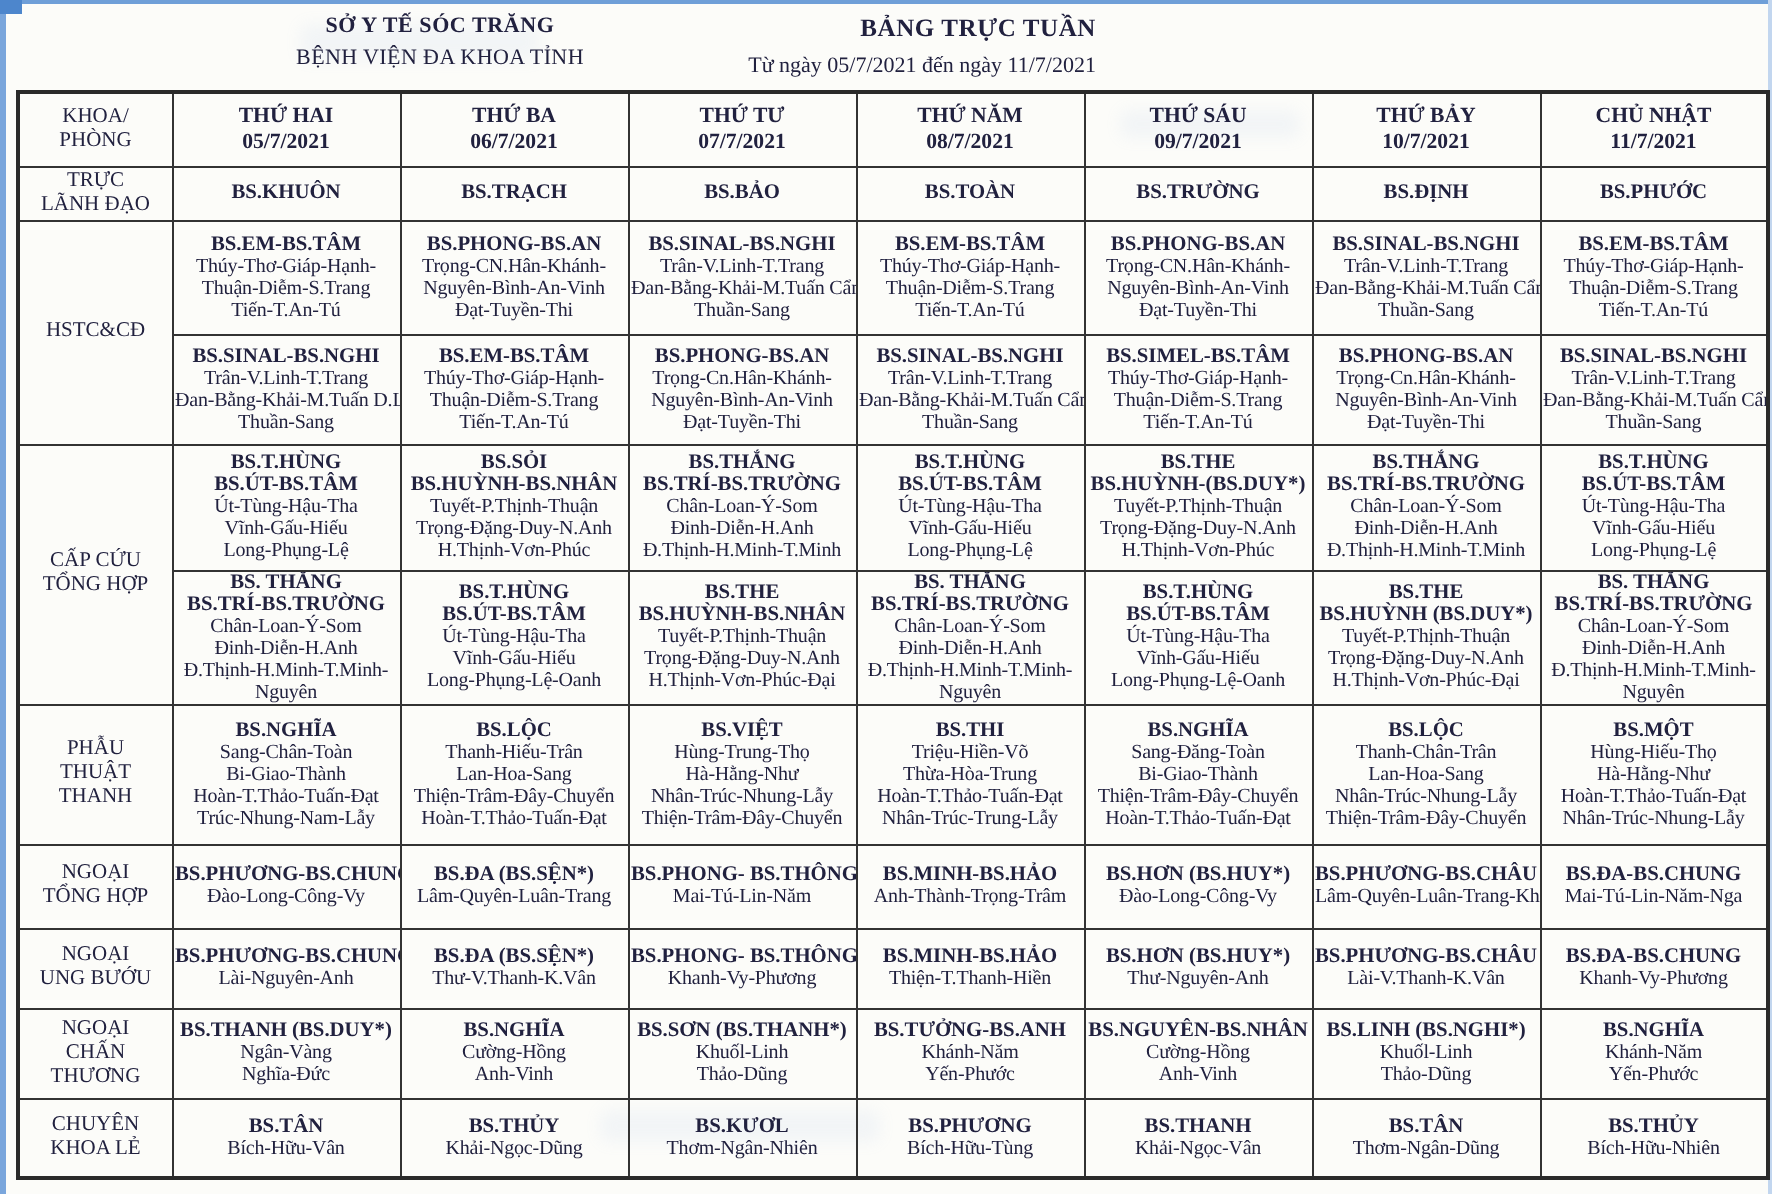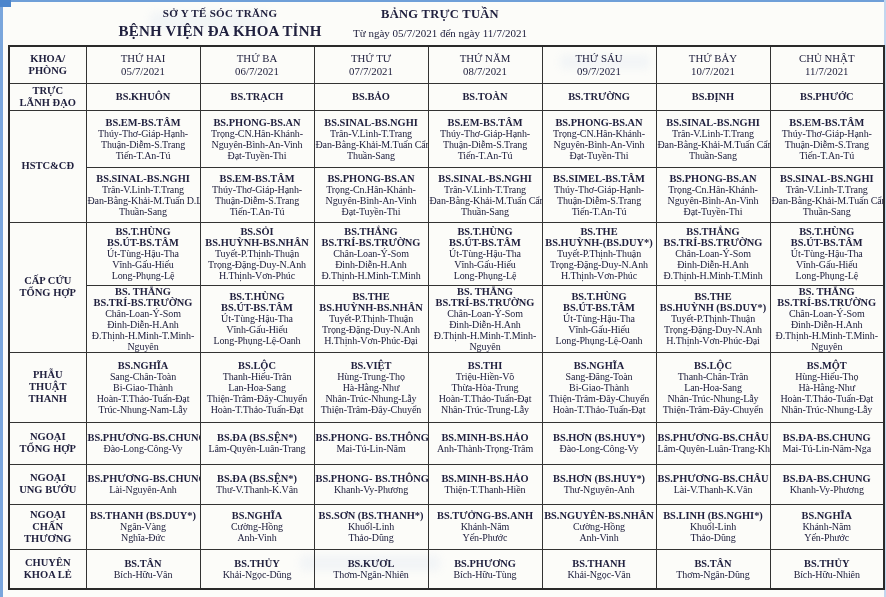--- a/index.html
+++ b/index.html
@@ -20,7 +20,7 @@
   .org-block{position:absolute;left:85px;top:3px;width:270px;text-align:center;}
   .org-line1{font-weight:bold;font-size:11px;letter-spacing:.3px;}
   .org-line2{font-weight:bold;font-size:15px;margin-top:4px;letter-spacing:.2px;}
-  .title-block{position:absolute;left:320px;top:3px;width:240px;text-align:center;}
+  .title-block{position:absolute;left:308px;top:3px;width:240px;text-align:right;}
   .doc-title{font-weight:bold;font-size:12.5px;letter-spacing:.3px;}
   .doc-subtitle{font-size:11px;margin-top:5px;}
 

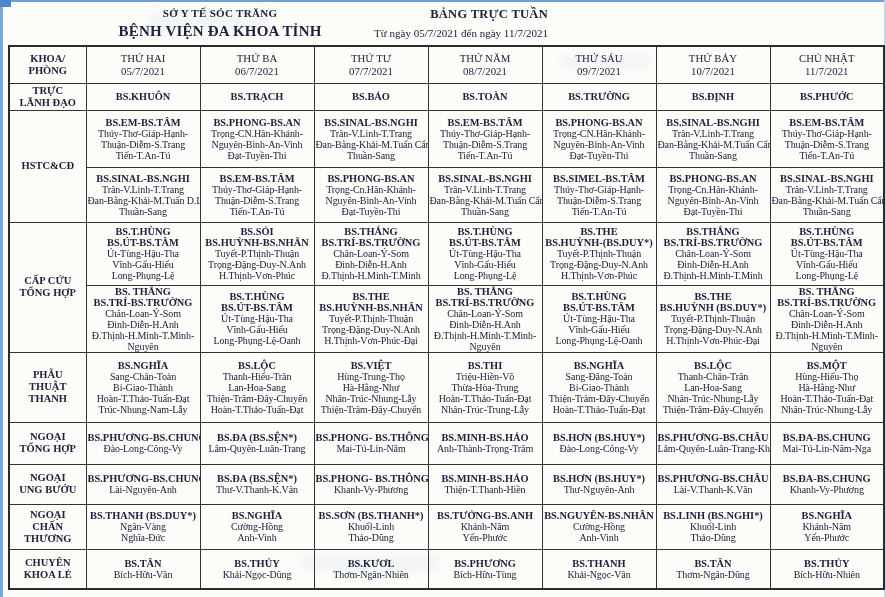--- a/index.html
+++ b/index.html
@@ -19,7 +19,7 @@
   .doc-header{position:absolute;top:4px;left:0;width:730px;height:41px;}
   .org-block{position:absolute;left:85px;top:3px;width:270px;text-align:center;}
   .org-line1{font-weight:bold;font-size:11px;letter-spacing:.3px;}
-  .org-line2{font-weight:bold;font-size:15px;margin-top:4px;letter-spacing:.2px;}
+  .org-line2{font-weight:normal;font-size:11px;margin-top:4px;letter-spacing:.2px;}
   .title-block{position:absolute;left:308px;top:3px;width:240px;text-align:right;}
   .doc-title{font-weight:bold;font-size:12.5px;letter-spacing:.3px;}
   .doc-subtitle{font-size:11px;margin-top:5px;}

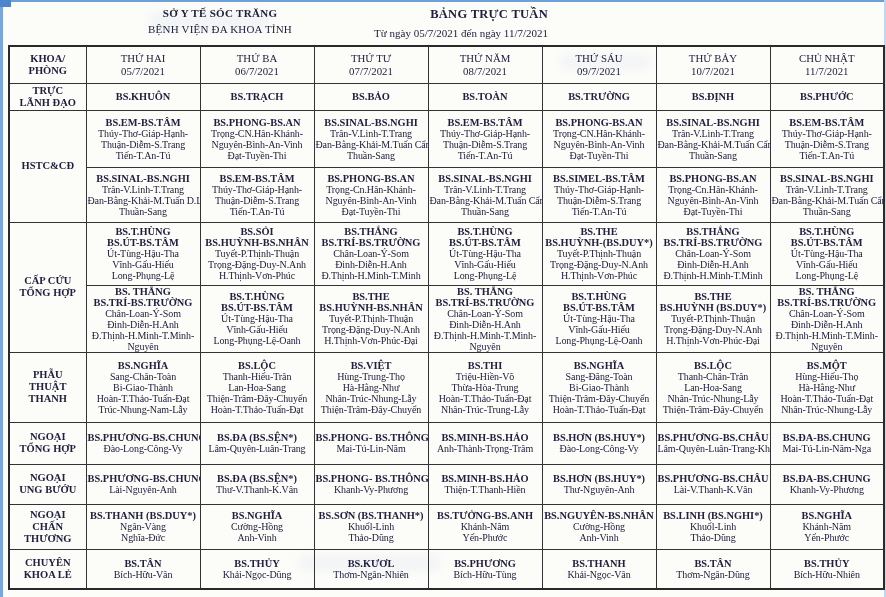--- a/index.html
+++ b/index.html
@@ -35,7 +35,7 @@
     padding:0 1px;overflow:hidden;
   }
   td.day{font-weight:normal;font-size:10.8px;line-height:13px;}
-  td.dept{font-weight:bold;font-size:10.5px;line-height:12px;}
+  td.dept{font-weight:normal;font-size:10.5px;line-height:12px;}
   .b{font-weight:bold;font-size:10.4px;line-height:11px;white-space:nowrap;}
   .p{font-size:10px;line-height:11px;white-space:nowrap;letter-spacing:-0.1px;}
 </style>

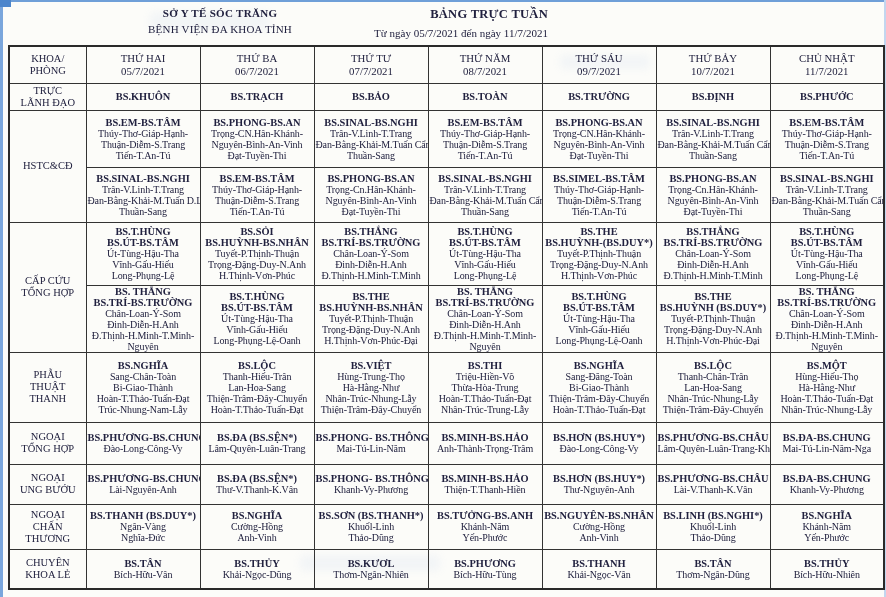--- a/index.html
+++ b/index.html
@@ -34,7 +34,7 @@
     text-align:center;vertical-align:middle;
     padding:0 1px;overflow:hidden;
   }
-  td.day{font-weight:normal;font-size:10.8px;line-height:13px;}
+  td.day{font-weight:bold;font-size:10.8px;line-height:13px;}
   td.dept{font-weight:normal;font-size:10.5px;line-height:12px;}
   .b{font-weight:bold;font-size:10.4px;line-height:11px;white-space:nowrap;}
   .p{font-size:10px;line-height:11px;white-space:nowrap;letter-spacing:-0.1px;}

